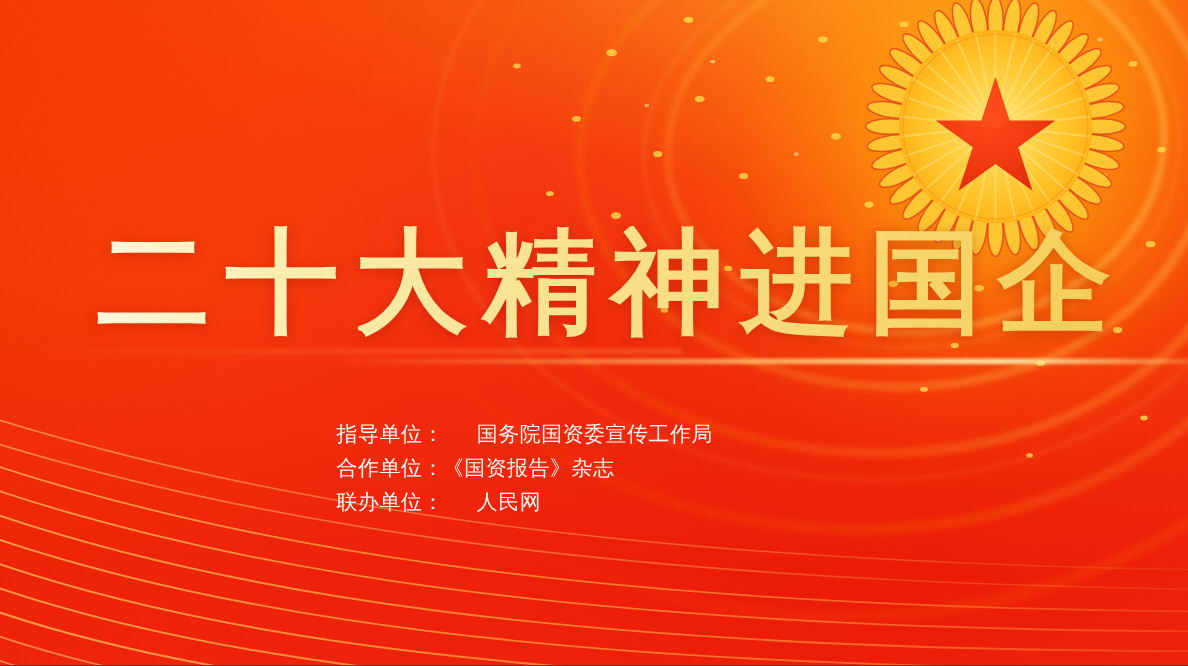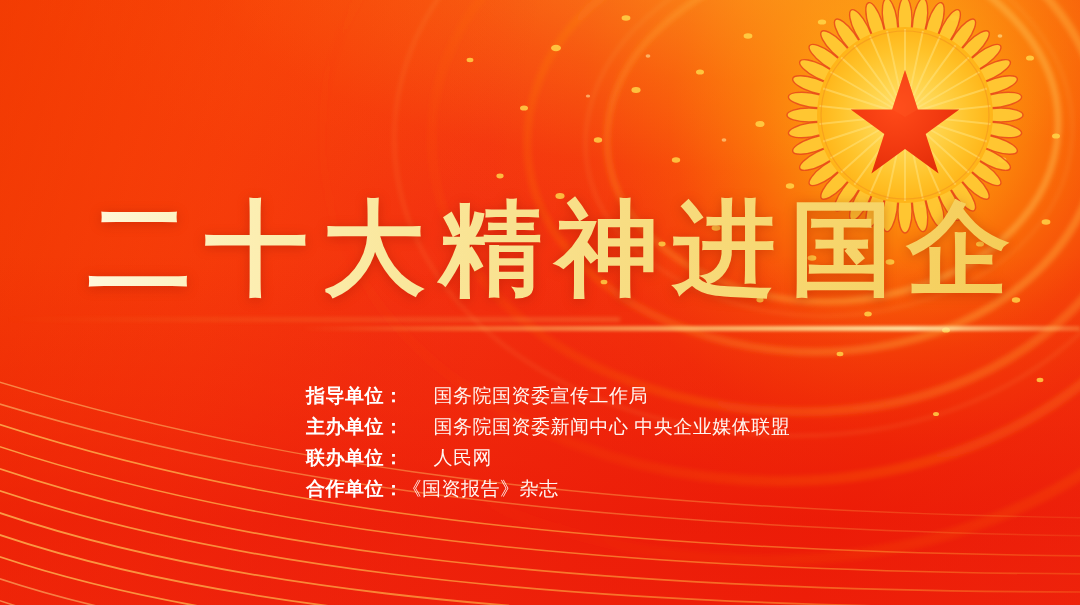--- a/index.html
+++ b/index.html
@@ -110,7 +110,7 @@
     left:88px;top:196px;
     width:920px;height:120px;
     display:flex;
-    align-items:flex-start;
+    align-items:center;
     justify-content:space-between;
     white-space:nowrap;
   }

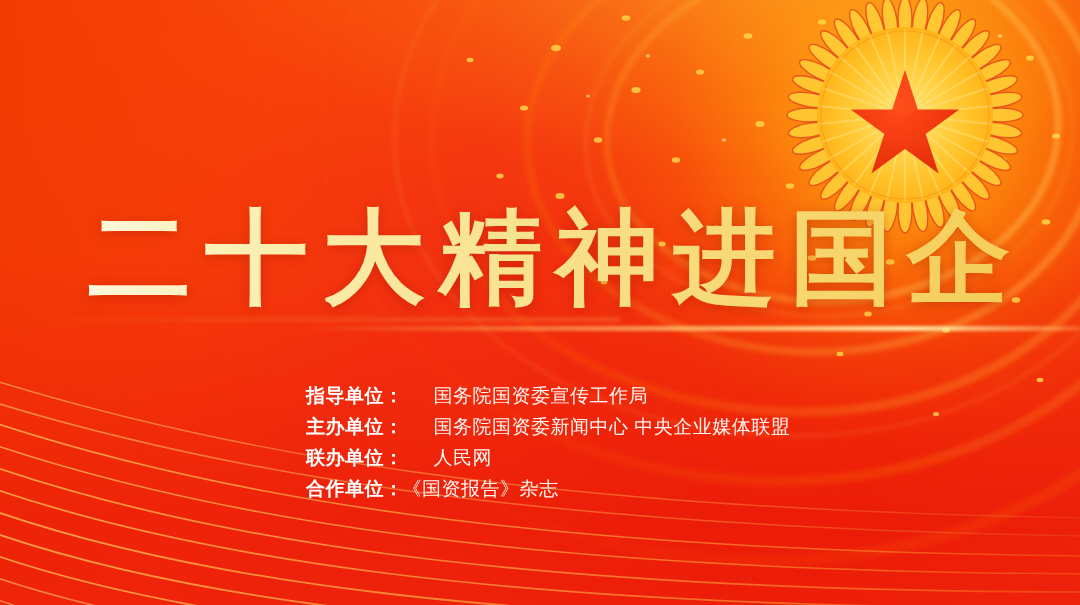--- a/index.html
+++ b/index.html
@@ -153,7 +153,7 @@
     color:#FFFFFF;
   }
   .credit-label{
-    font-weight:700;
+    font-weight:400;
     color:#FFFFFF;
     letter-spacing:0.5px;
   }

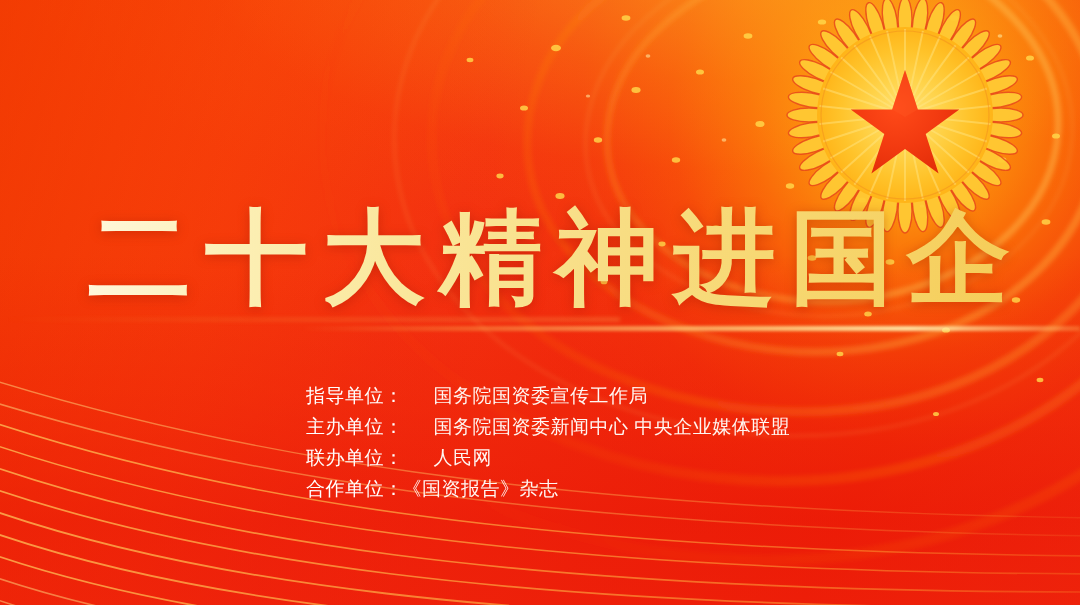--- a/index.html
+++ b/index.html
@@ -408,10 +408,6 @@
       <span class="credit-value">国务院国资委宣传工作局</span>
     </div>
     <div class="credit-row">
-      <span class="credit-label">主办单位：</span>
-      <span class="credit-value">国务院国资委新闻中心  中央企业媒体联盟</span>
-    </div>
-    <div class="credit-row">
       <span class="credit-label">联办单位：</span>
       <span class="credit-value">人民网</span>
     </div>

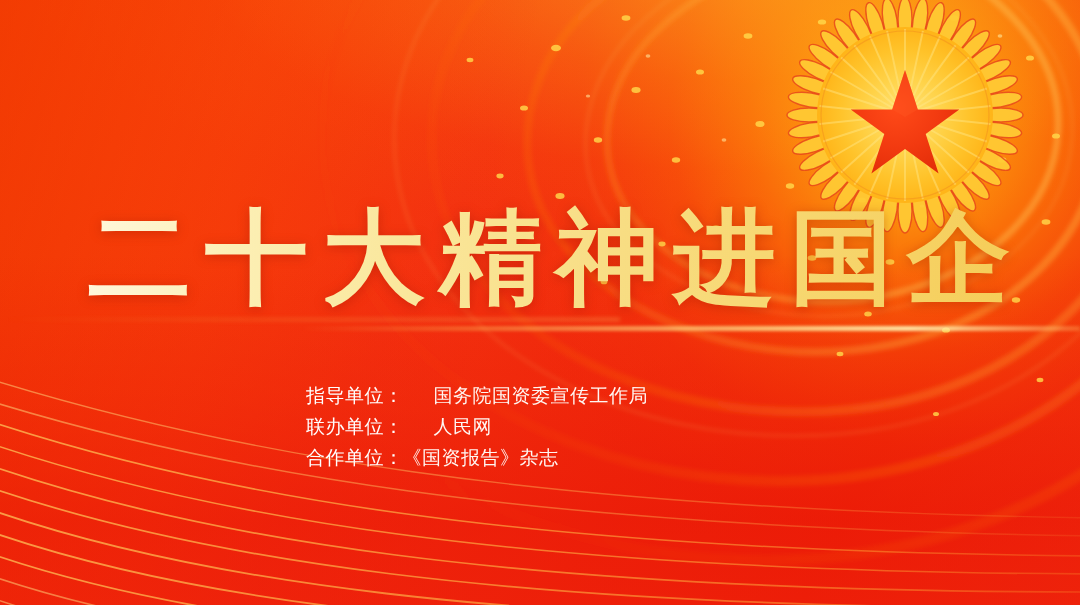--- a/index.html
+++ b/index.html
@@ -407,14 +407,14 @@
       <span class="credit-label">指导单位：</span>
       <span class="credit-value">国务院国资委宣传工作局</span>
     </div>
+    <div class="credit-row tight">
+      <span class="credit-label">合作单位：</span>
+      <span class="credit-value">《国资报告》杂志</span>
+    </div>
     <div class="credit-row">
       <span class="credit-label">联办单位：</span>
       <span class="credit-value">人民网</span>
     </div>
-    <div class="credit-row tight">
-      <span class="credit-label">合作单位：</span>
-      <span class="credit-value">《国资报告》杂志</span>
-    </div>
   </div>
 
 </div>

